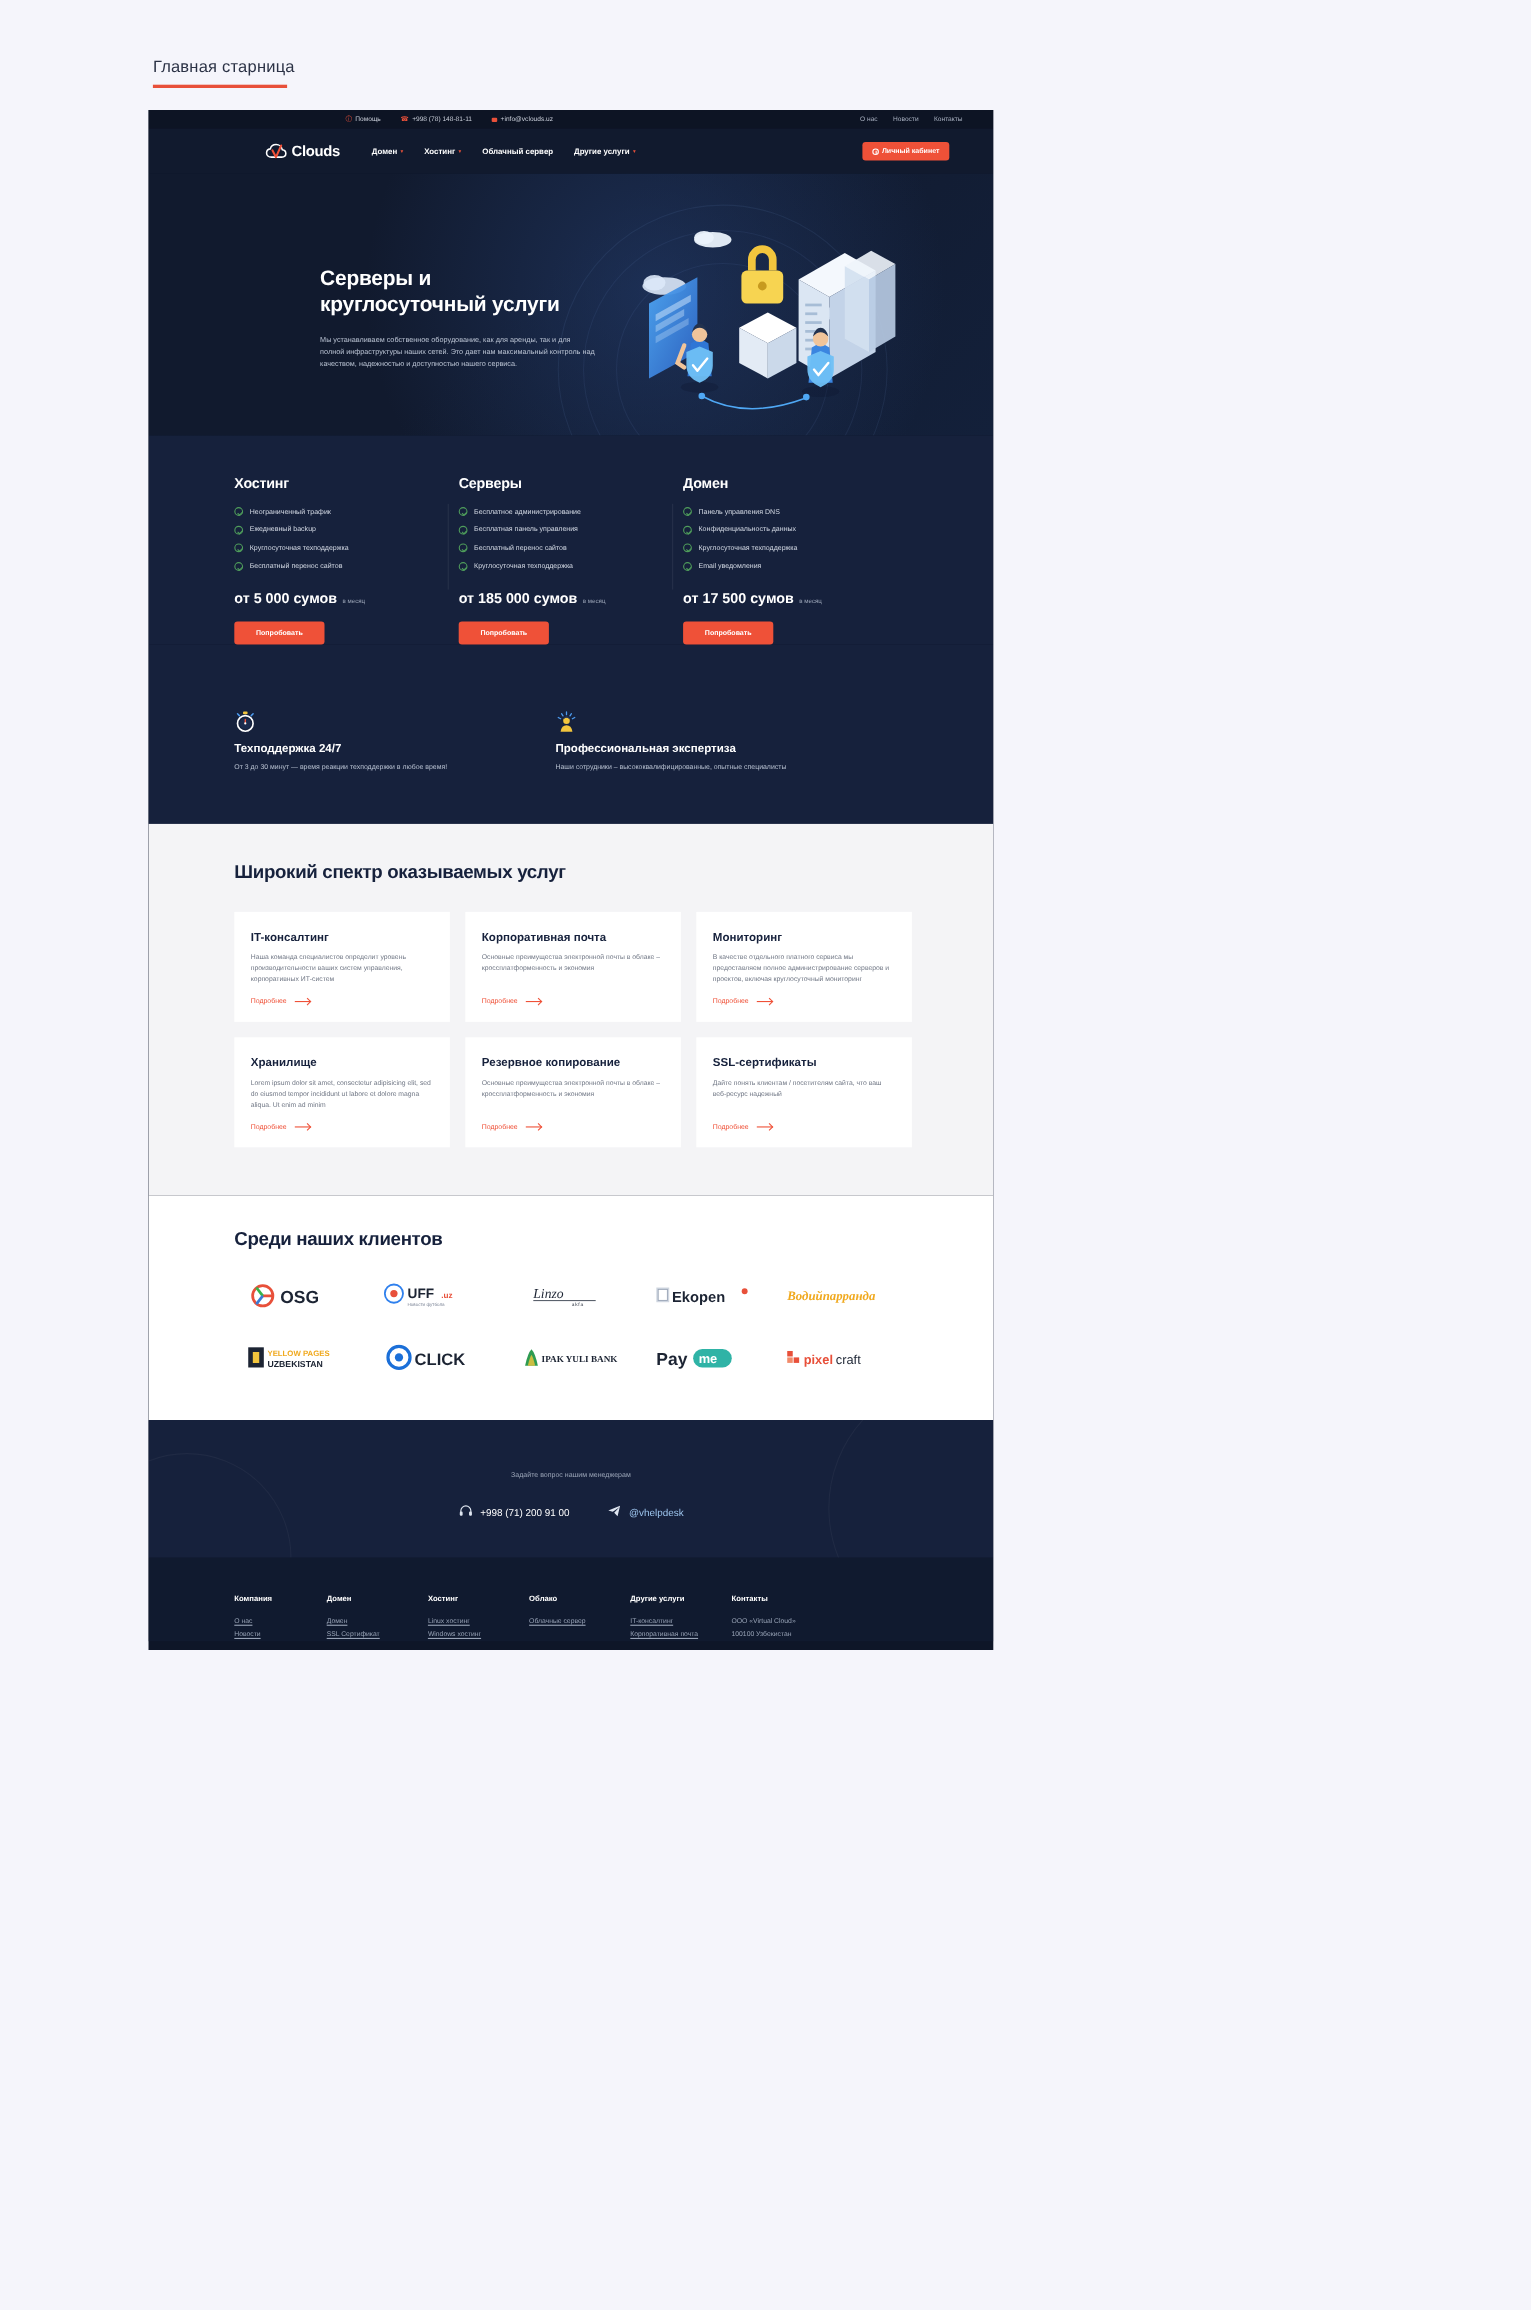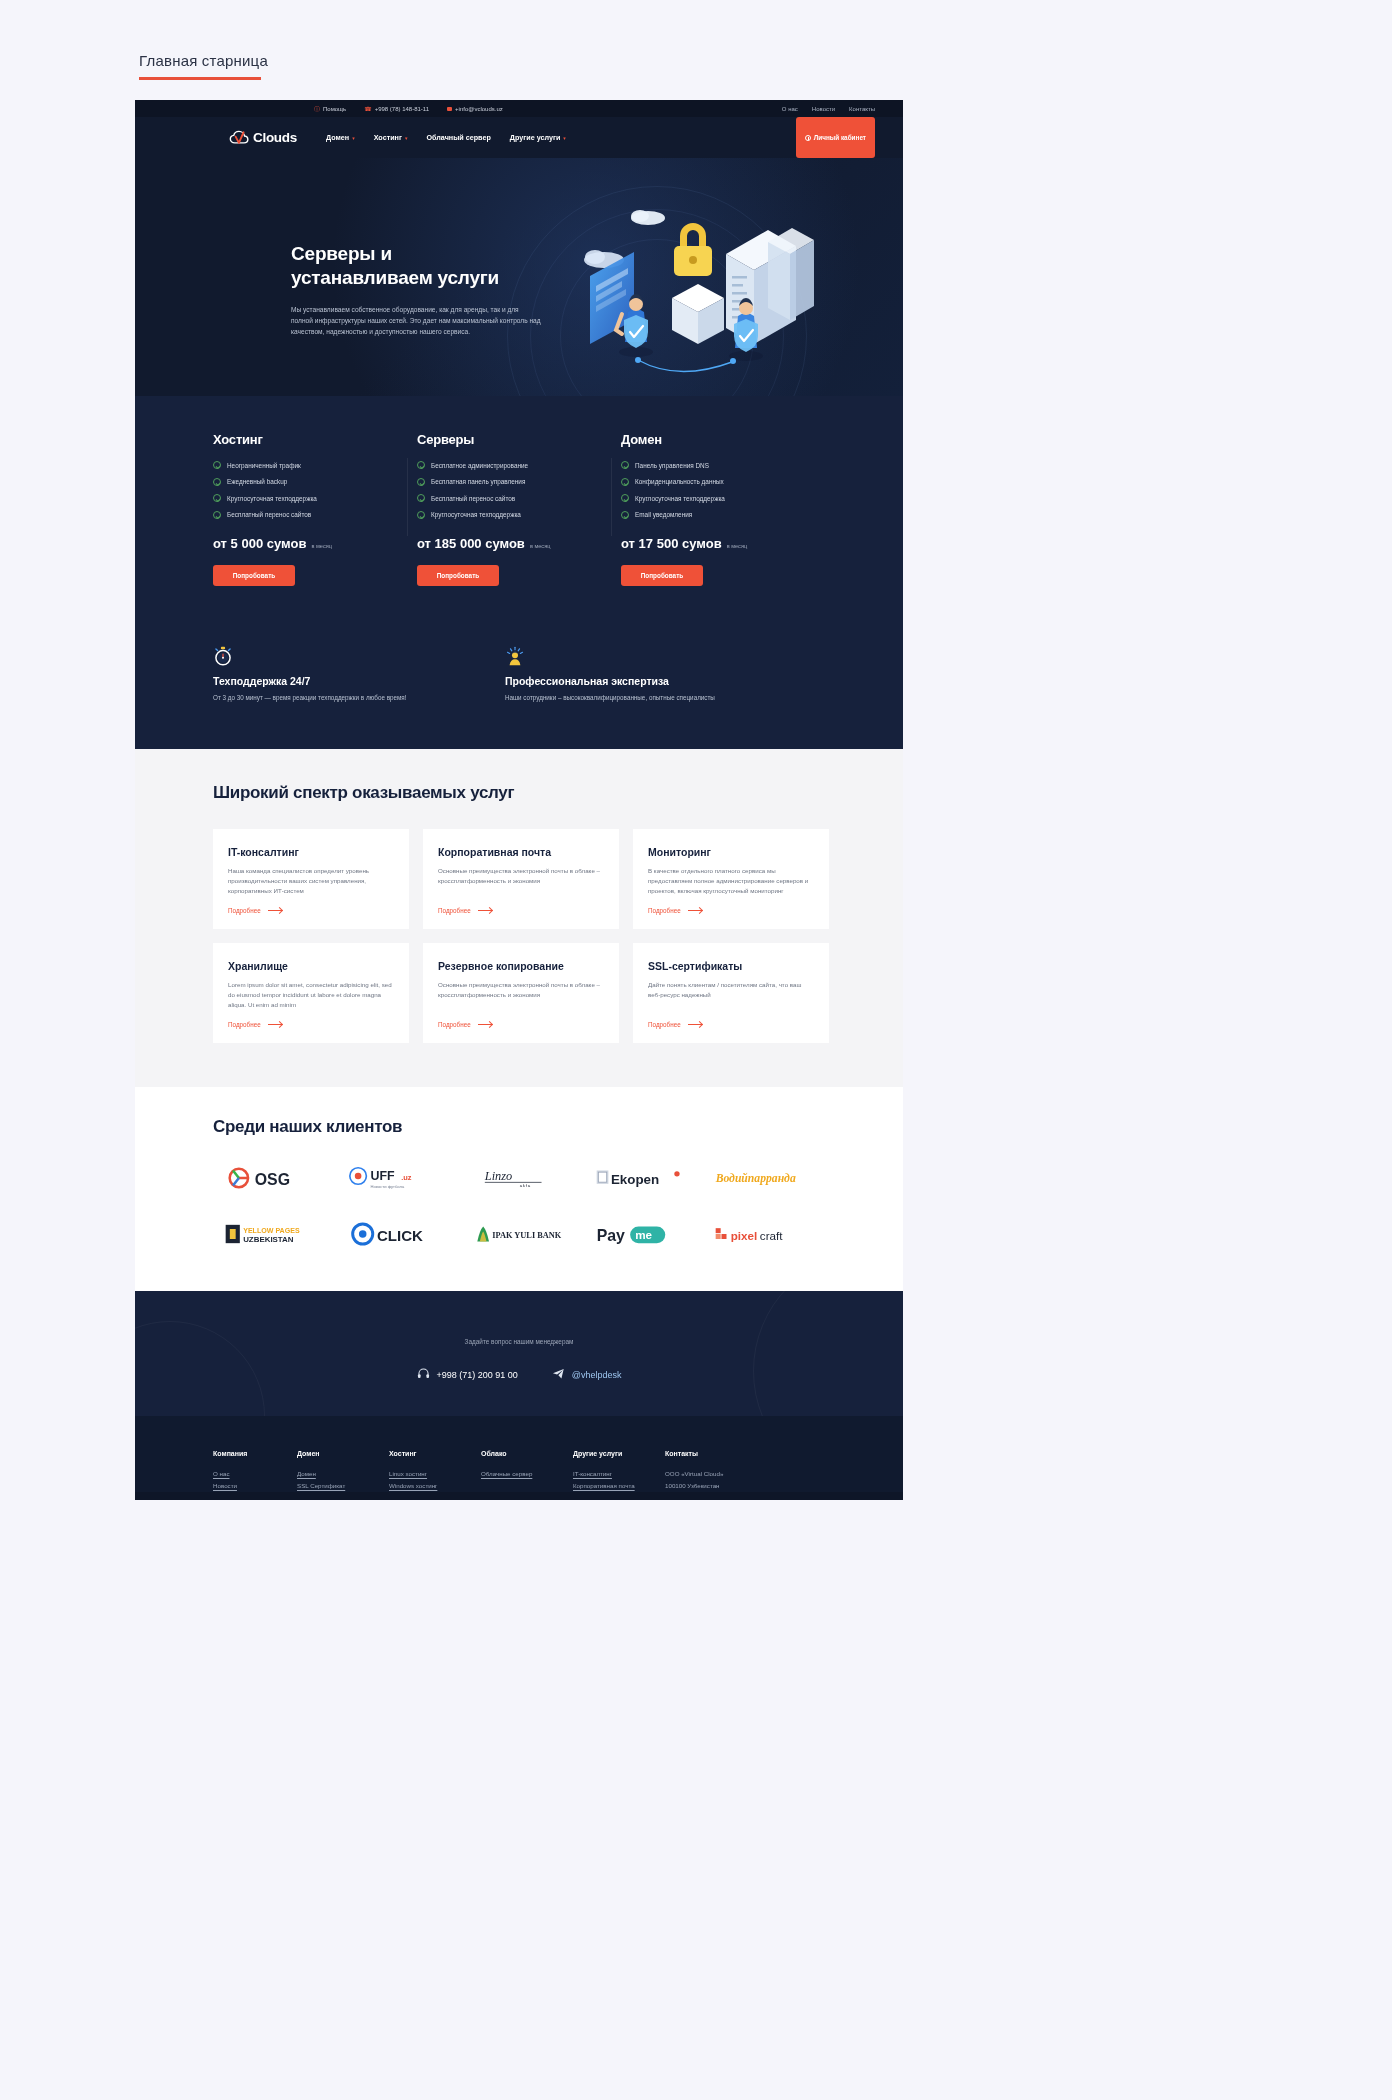--- a/index.html
+++ b/index.html
@@ -46,7 +46,7 @@
   
   .nav {
     height: 41px; background: #111a2e;
-    display: flex; padding: 0 28px;
+    display: flex; align-items: center; padding: 0 40px;
     position: relative;
   }
   .logo { display: flex; align-items: center; margin-left: 66px; gap: 1px; }

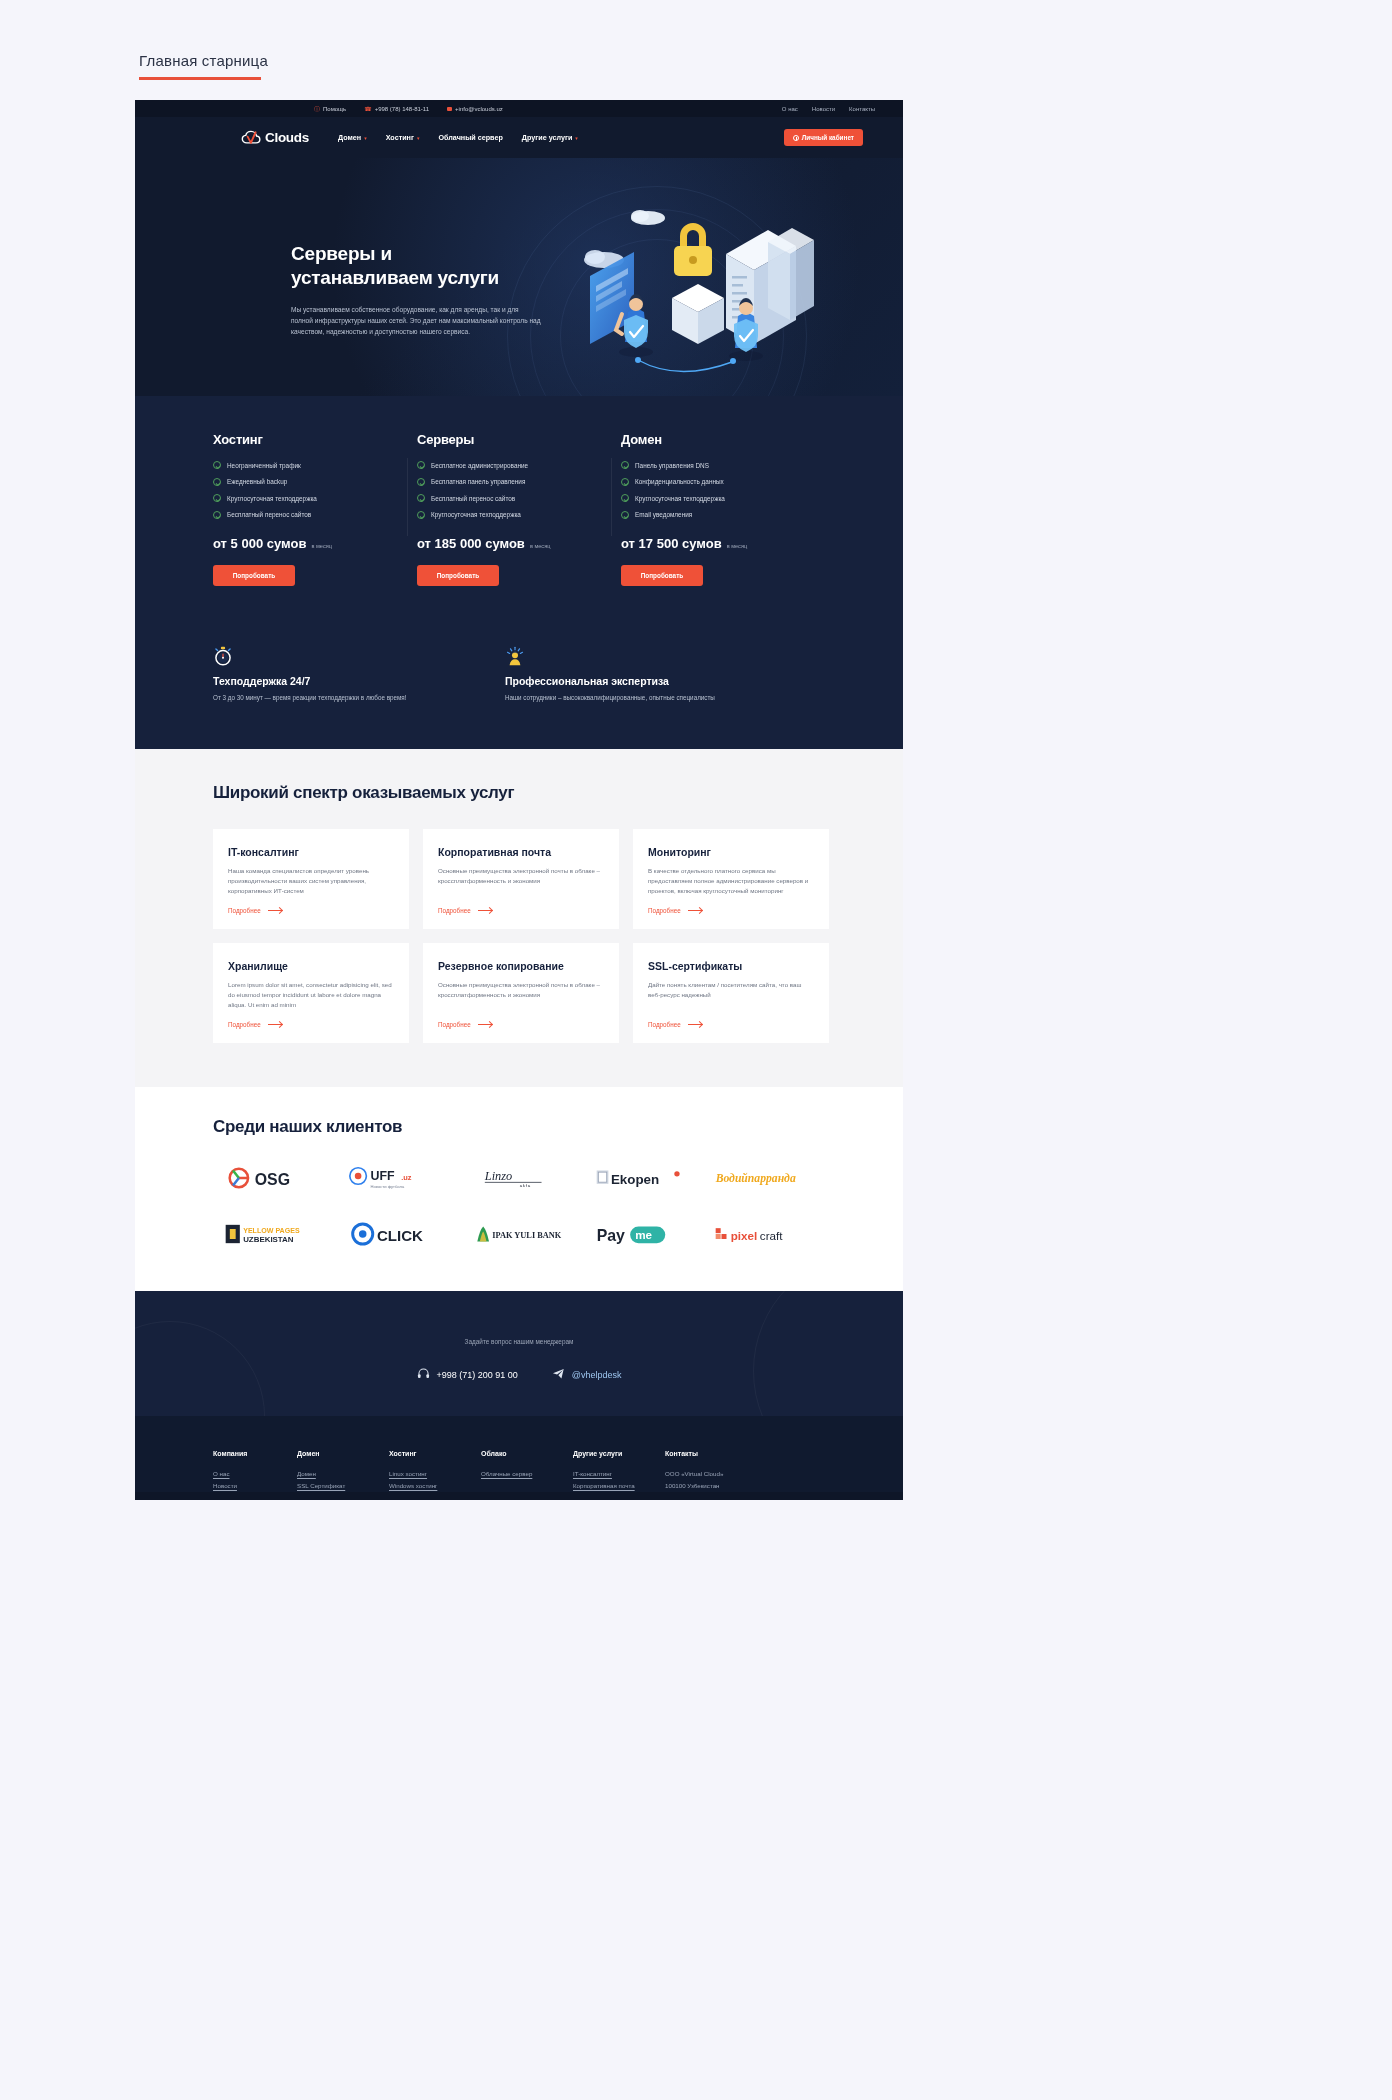--- a/index.html
+++ b/index.html
@@ -260,7 +260,7 @@
       <div class="hero-text">
         <div class="hero-title">
           <div>Серверы и</div>
-          <div>устанавливаем услуги</div>
+          <div>круглосуточный услуги</div>
         </div>
         <div class="hero-sub">Мы устанавливаем собственное оборудование, как для аренды, так и для полной инфраструктуры наших сетей. Это дает нам максимальный контроль  над качеством, надежностью и доступностью нашего сервиса.</div>
       </div>

